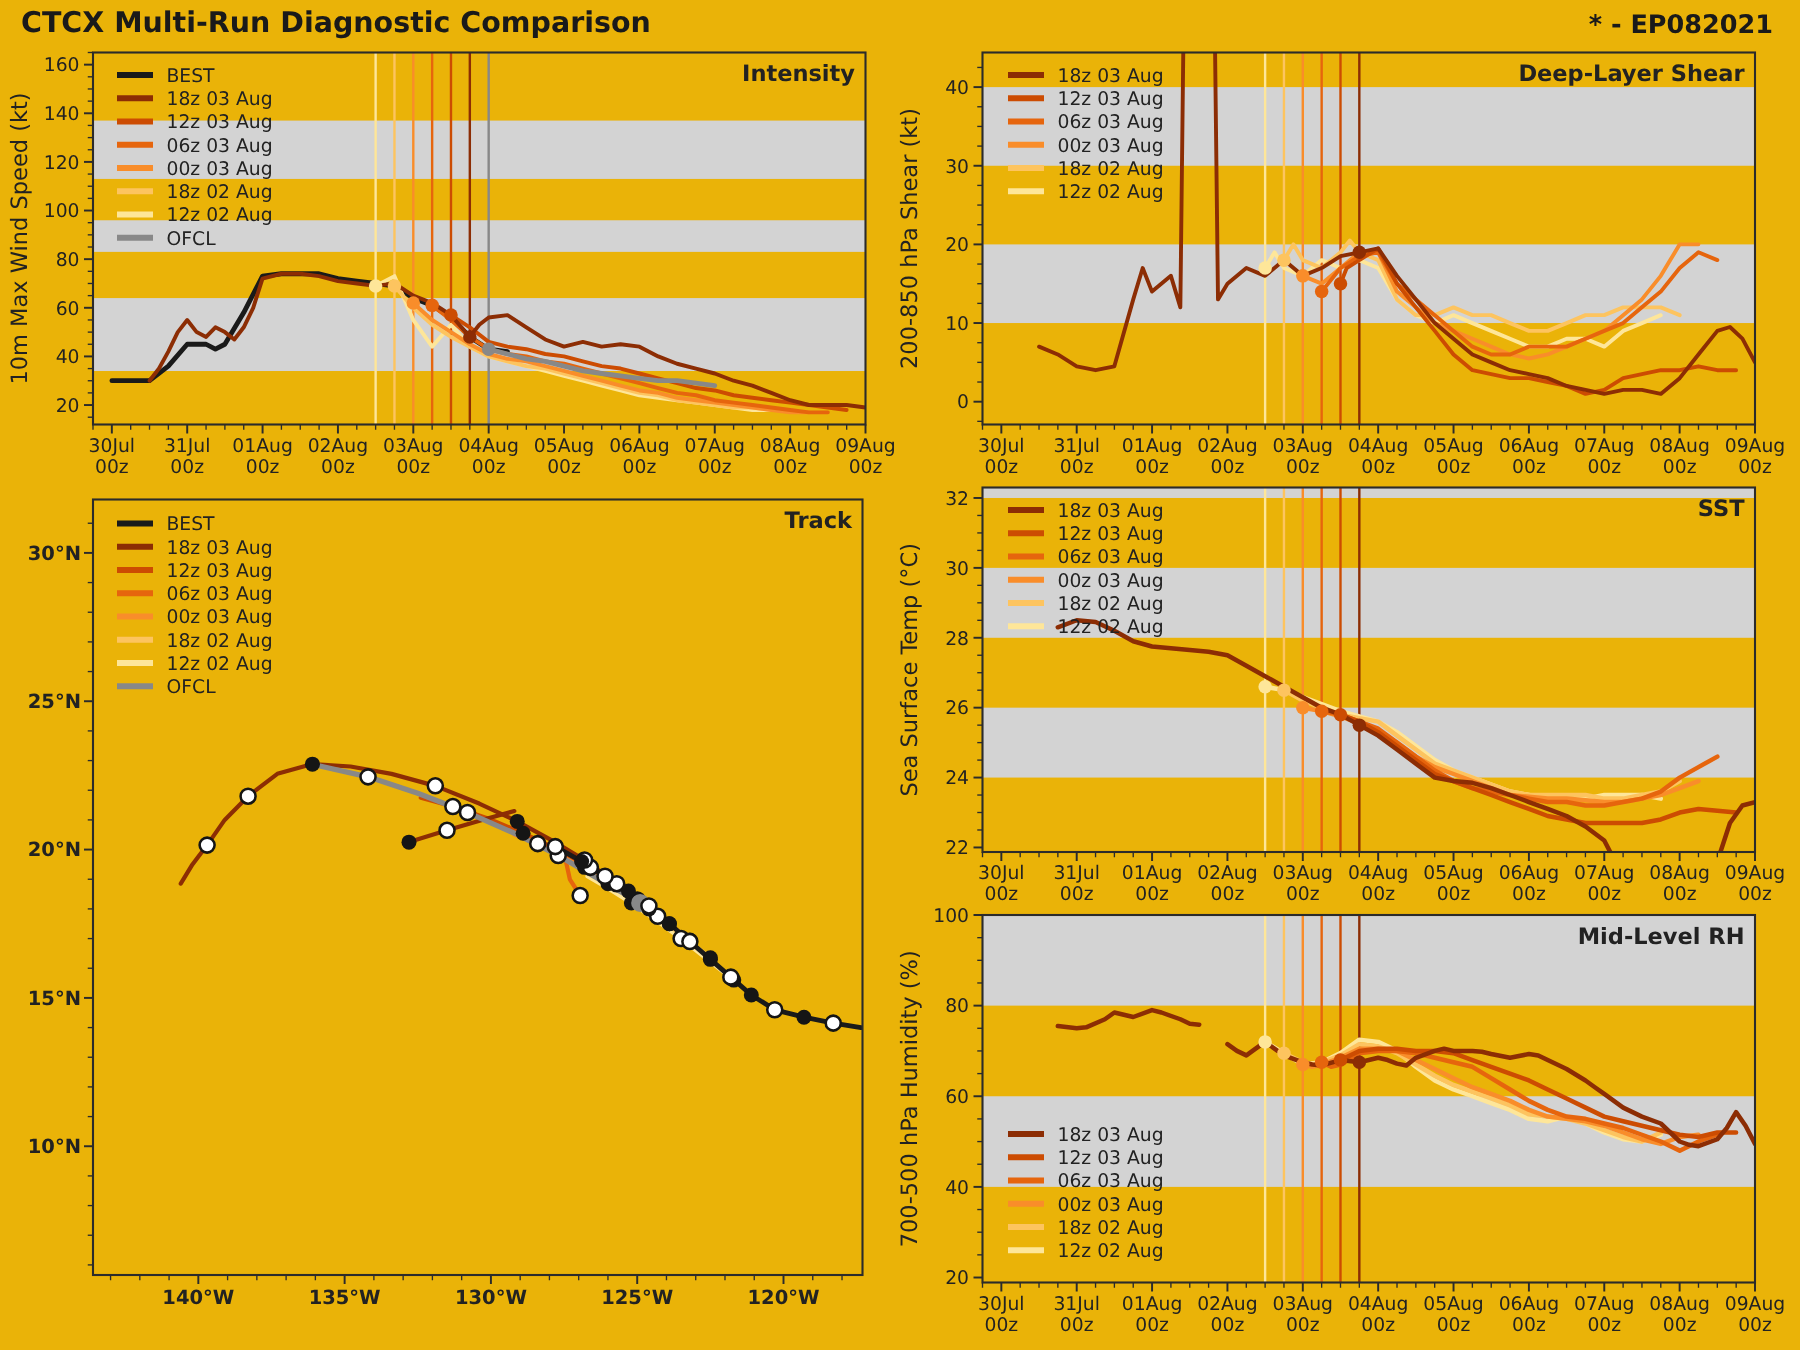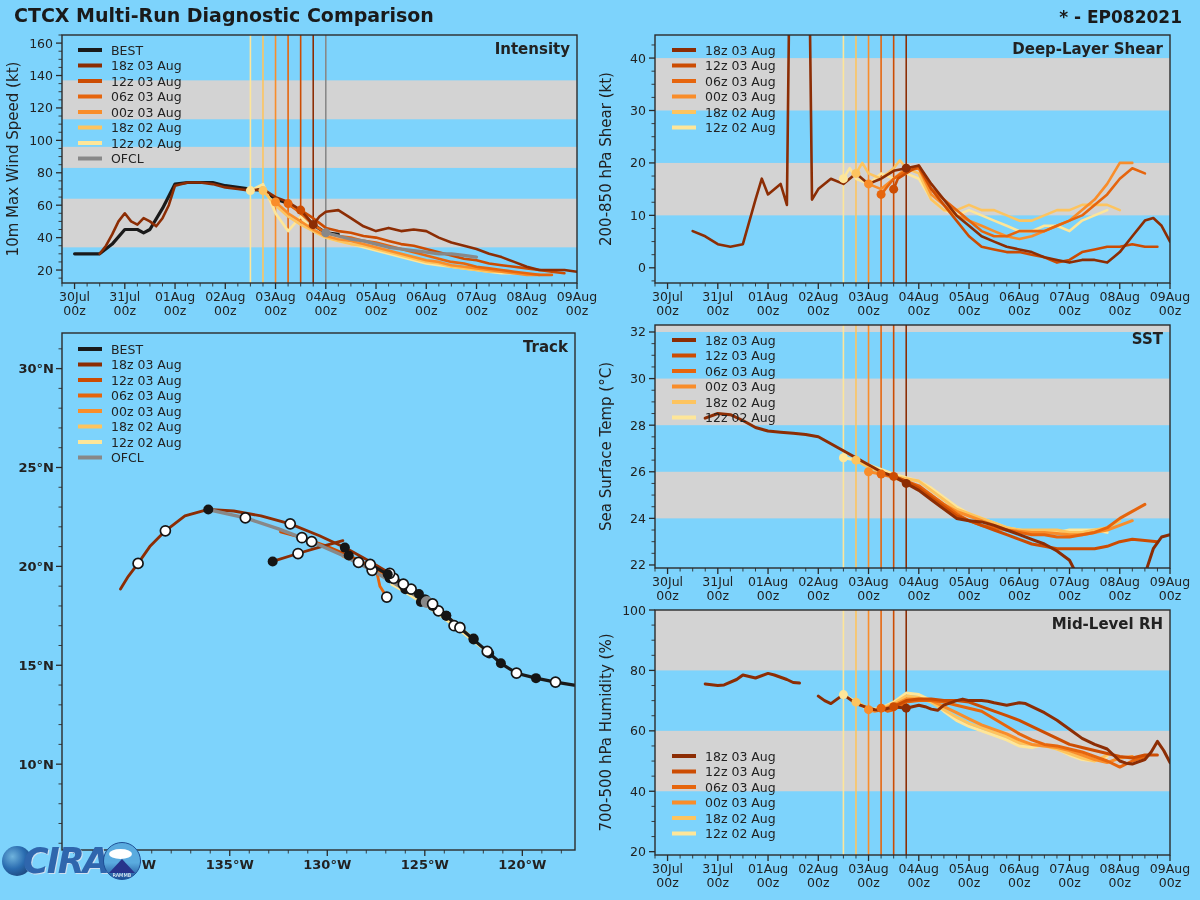--- a/index.html
+++ b/index.html
@@ -3,7 +3,7 @@
 <meta charset="utf-8">
 <style>
   html,body{margin:0;padding:0;background:#fff;}
-  .stage{position:relative;width:1200px;height:900px;background:#7dd3fc;overflow:hidden;
+  .stage{position:relative;width:1200px;height:900px;background:#eab308;overflow:hidden;
          font-family:"DejaVu Sans","Liberation Sans",sans-serif;}
   #chart{position:absolute;left:0;top:0;}
   .hdr-title{position:absolute;left:14px;top:4px;font-size:19px;font-weight:bold;color:#1a1a1a;}

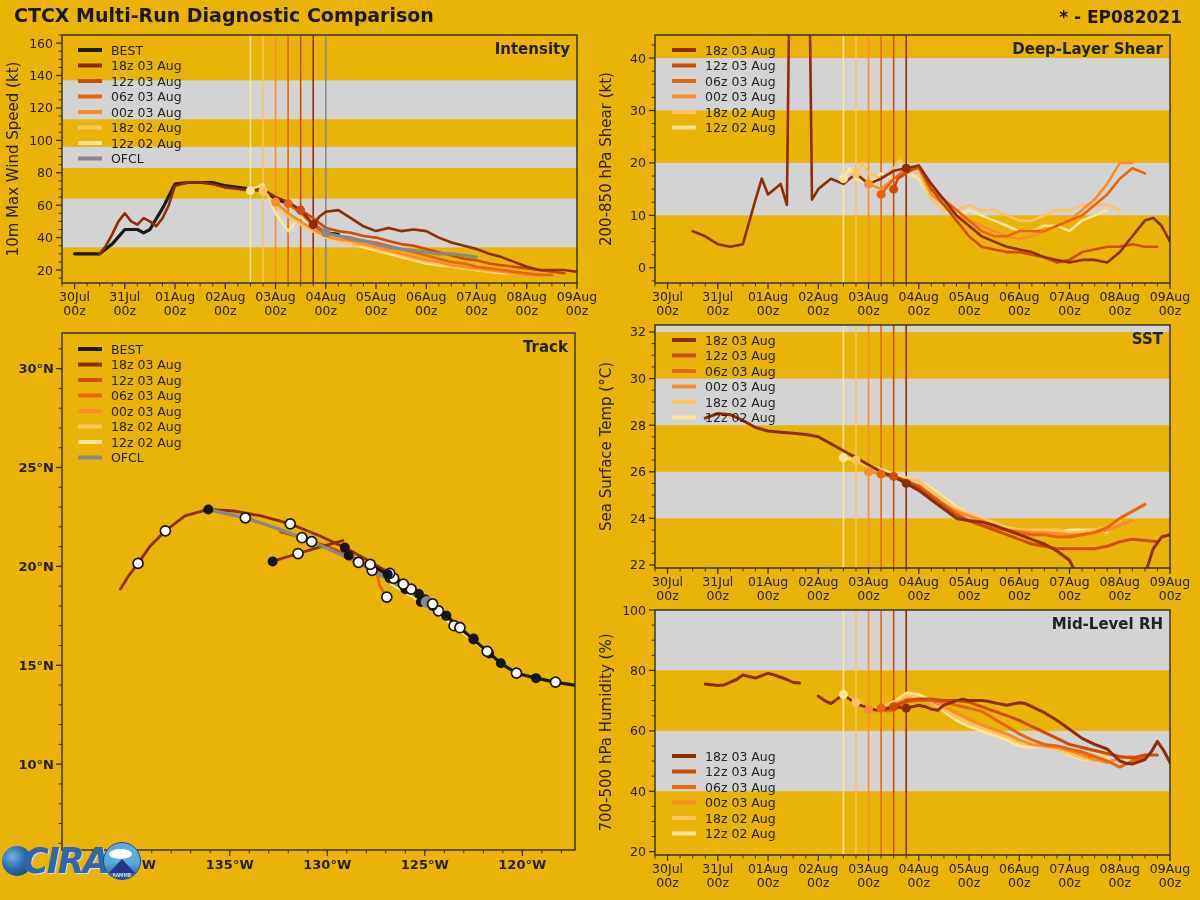--- a/index.html
+++ b/index.html
@@ -725,15 +725,6 @@
         </g>
       </g>
     </svg>
-  <div class="logo">
-    <span class="globe"></span>
-    <span class="cira-text">CIRA</span>
-    <span class="badge">
-      <span class="cloud"></span>
-      <span class="mtn"></span>
-      <span class="badge-label">RAMMB</span>
-    </span>
-  </div>
 </div>
 
 </body></html>

